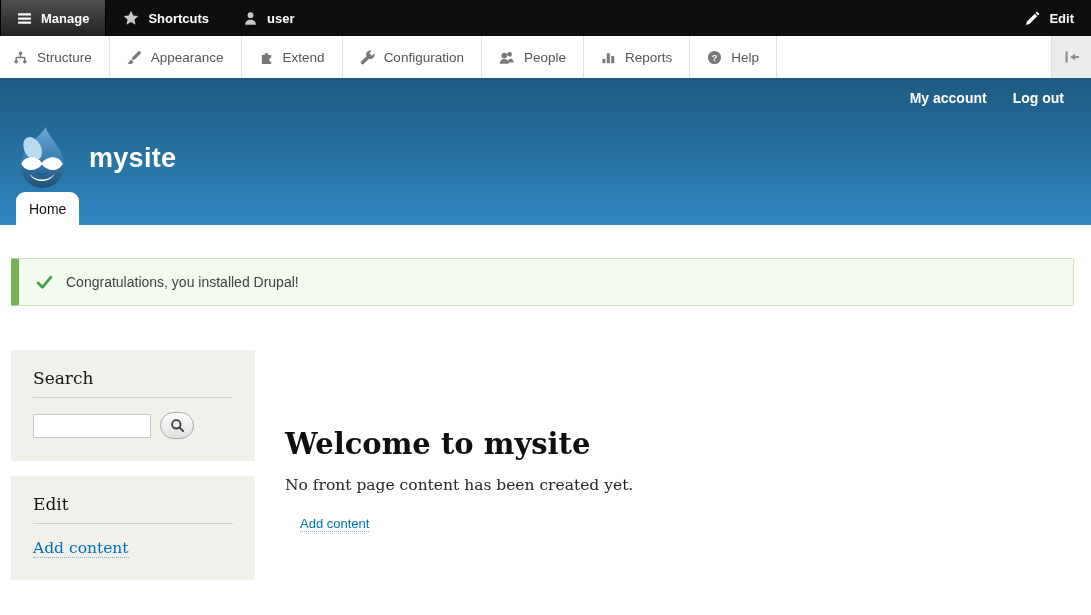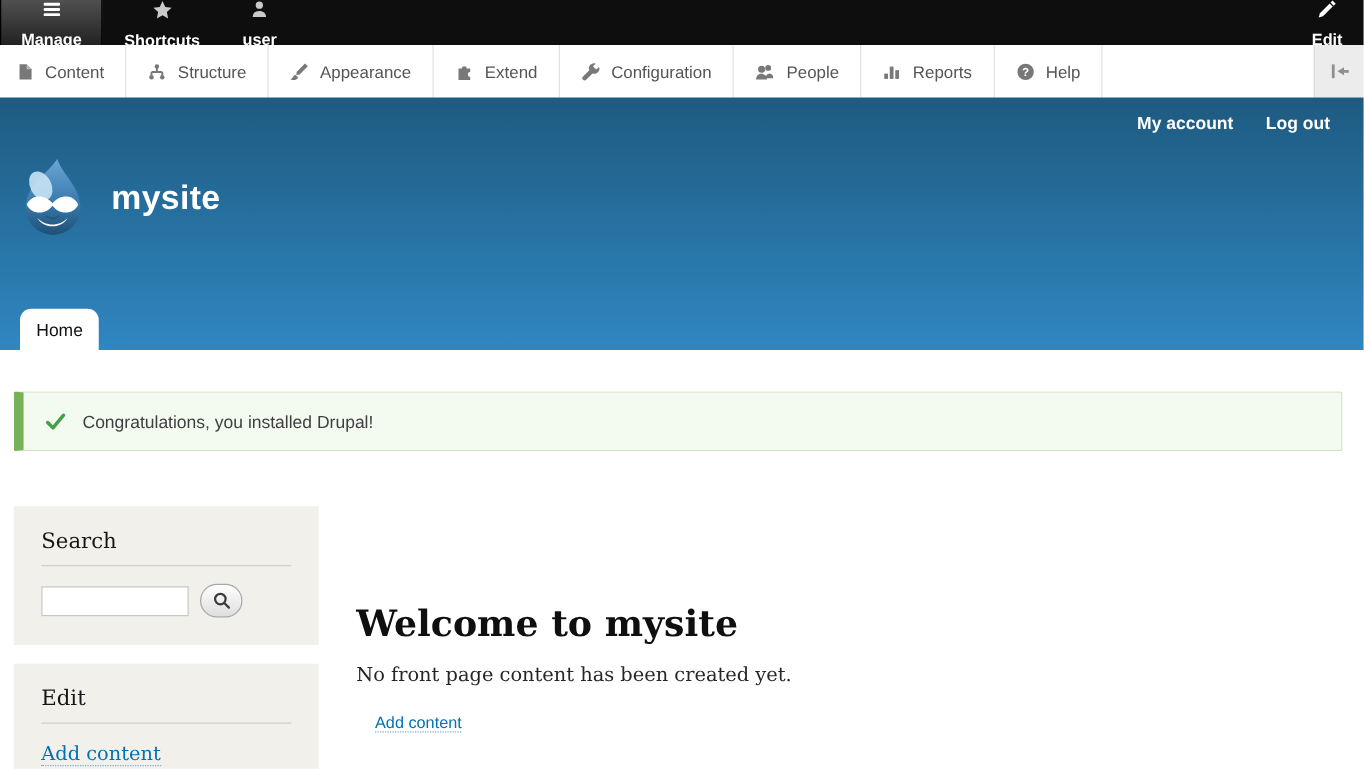--- a/index.html
+++ b/index.html
@@ -16,7 +16,7 @@
   
   #adminbar{height:36px; background:var(--admin-bar-bg); display:flex; align-items:stretch; justify-content:space-between;}
   .ab-group{display:flex; align-items:stretch;}
-  .ab-item{display:flex; align-items:center; gap:9px; padding:0 17px; color:#fff; font-size:13px; font-weight:700;flex-direction:column;}
+  .ab-item{display:flex; align-items:center; gap:9px; padding:0 17px; color:#fff; font-size:13px; font-weight:700;}
   .ab-item .ico{color:#c9c9c9;}
   .ab-item.active{background:linear-gradient(#505050,#222); box-shadow:inset -1px 0 0 #000, inset 1px 0 0 #000;}
   .ab-item.active .ico{color:#fff;}

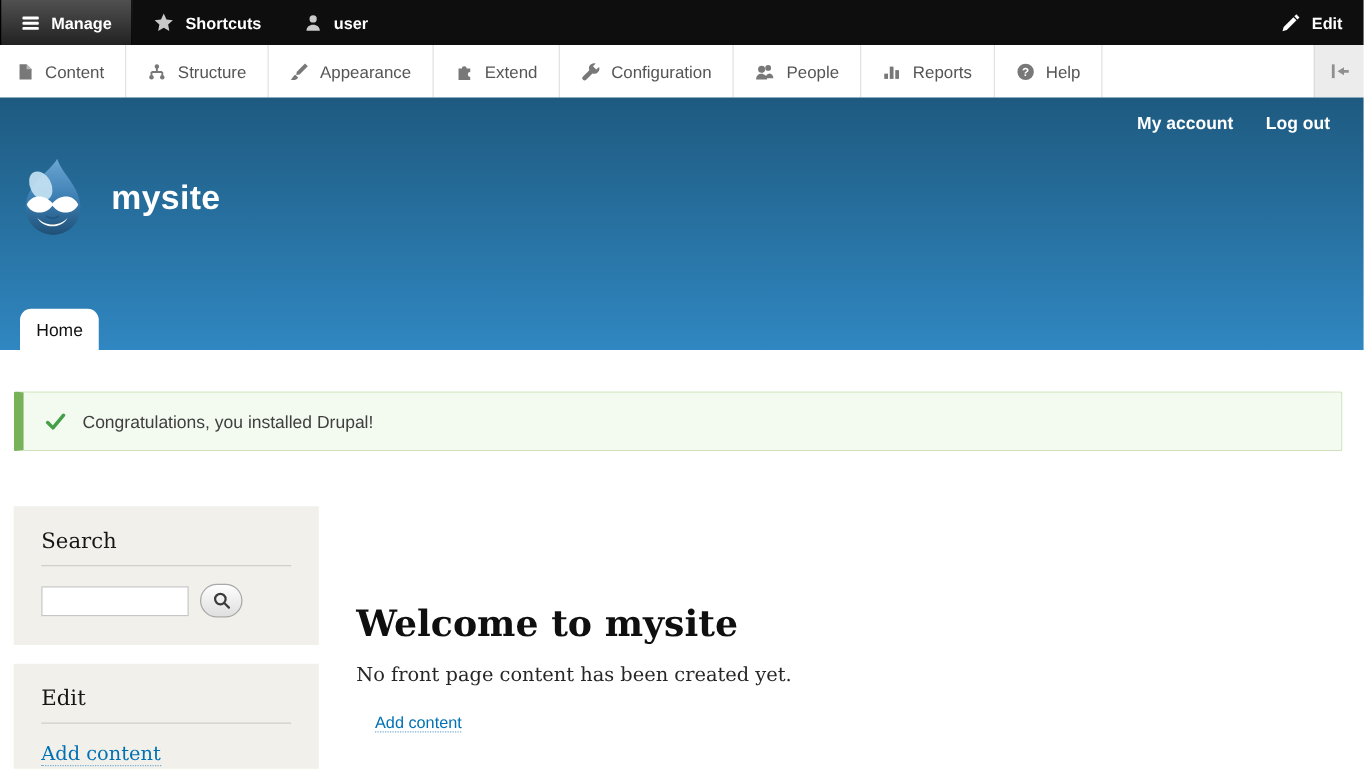--- a/index.html
+++ b/index.html
@@ -103,15 +103,6 @@
 <nav id="admintabs">
   <a class="tab-item">
     <span class="ico">
-      <svg width="14" height="15" viewBox="0 0 16 16" fill="currentColor">
-          <path d="M3 1h6.5L14 5.5V15H3z"></path>
-          <path d="M9.5 1l4.5 4.5H9.5z" fill="#b9b9b9"></path>
-        </svg>
-    </span>
-    <span>Content</span>
-  </a>
-  <a class="tab-item">
-    <span class="ico">
       <svg width="15" height="15" viewBox="0 0 16 16" fill="none" stroke="currentColor" stroke-width="1.6">
           <circle cx="8" cy="3.4" r="1.9" fill="currentColor" stroke="none"></circle>
           <circle cx="3.4" cy="12.6" r="1.9" fill="currentColor" stroke="none"></circle>

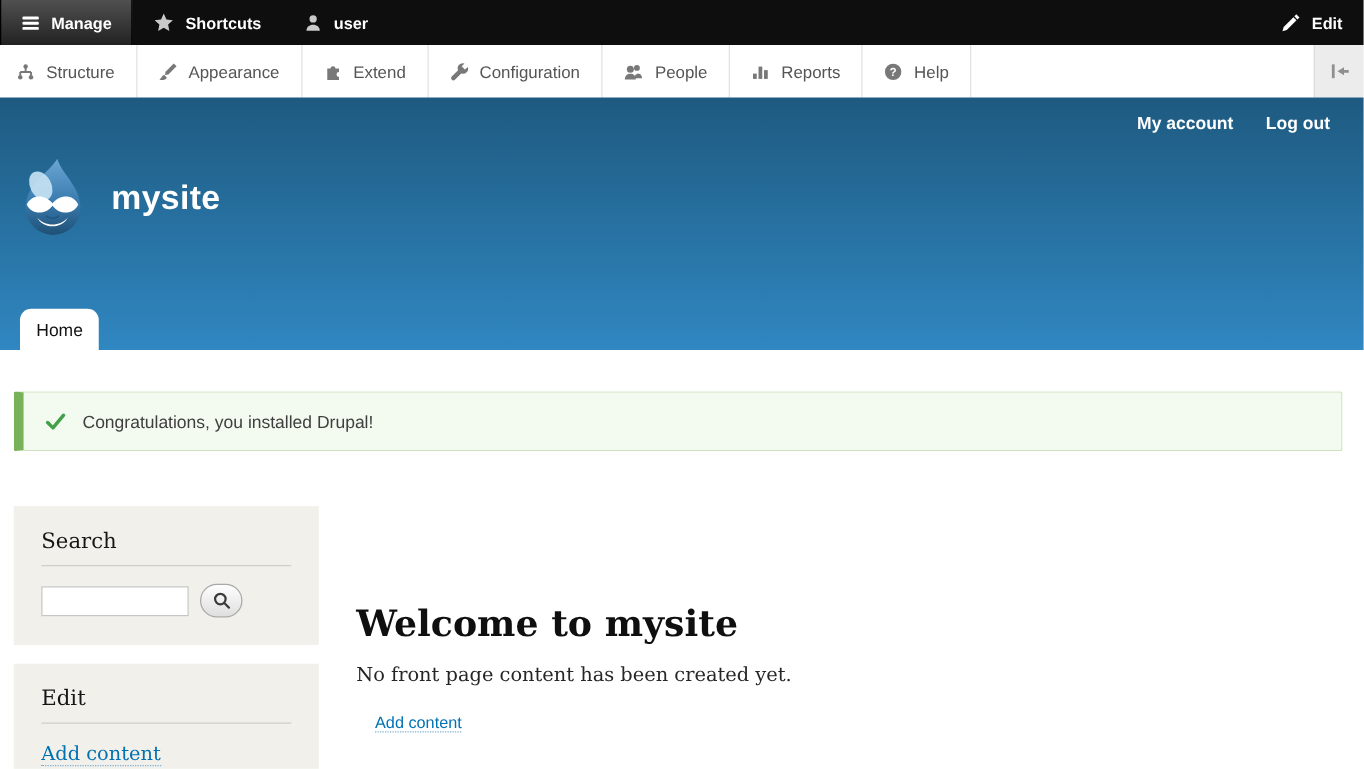--- a/index.html
+++ b/index.html
@@ -30,7 +30,7 @@
   #tabs-collapse{margin-left:auto; width:40px; background:#ececec; border-left:1px solid #dcdcdc; display:flex; align-items:center; justify-content:center; color:#8f8f8f;}
 
   
-  #siteheader{position:relative; height:202px; background:linear-gradient(to bottom, var(--header-top), var(--header-bottom));}
+  #siteheader{position:relative; height:147px; background:linear-gradient(to bottom, var(--header-top), var(--header-bottom));}
   #account-links{position:absolute; top:12px; right:27px; display:flex; gap:26px;}
   #account-links a{color:#fff; font-size:14px; font-weight:600;}
   #branding{position:absolute; left:12px; top:48px; display:flex; align-items:center; gap:17px;}

